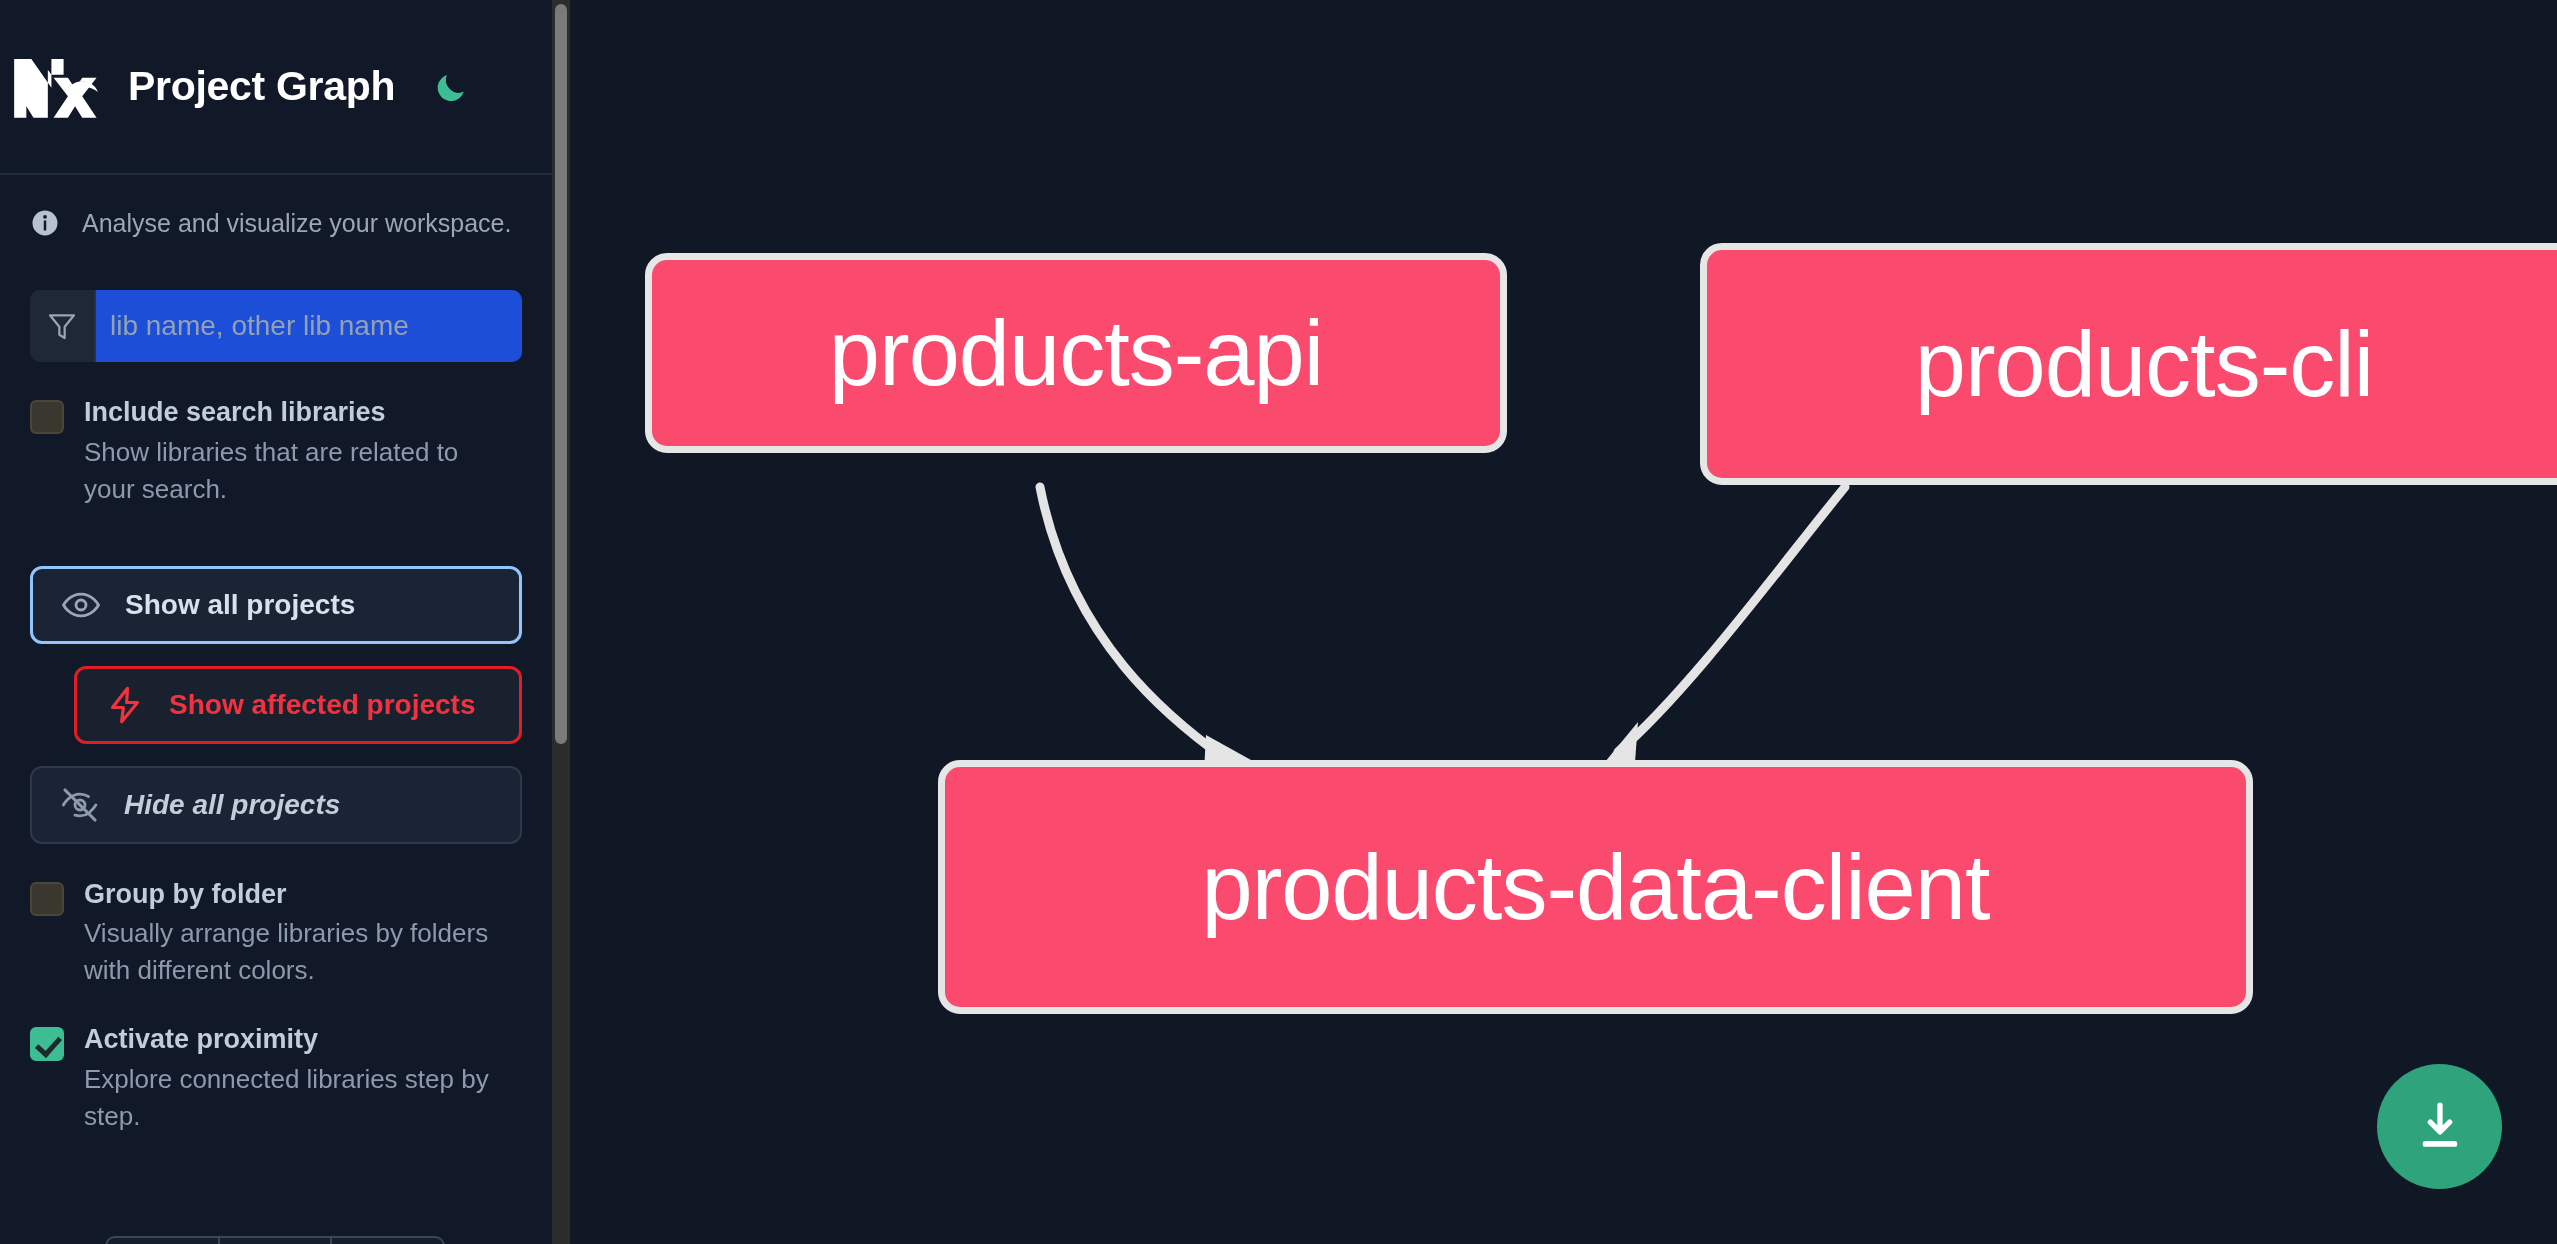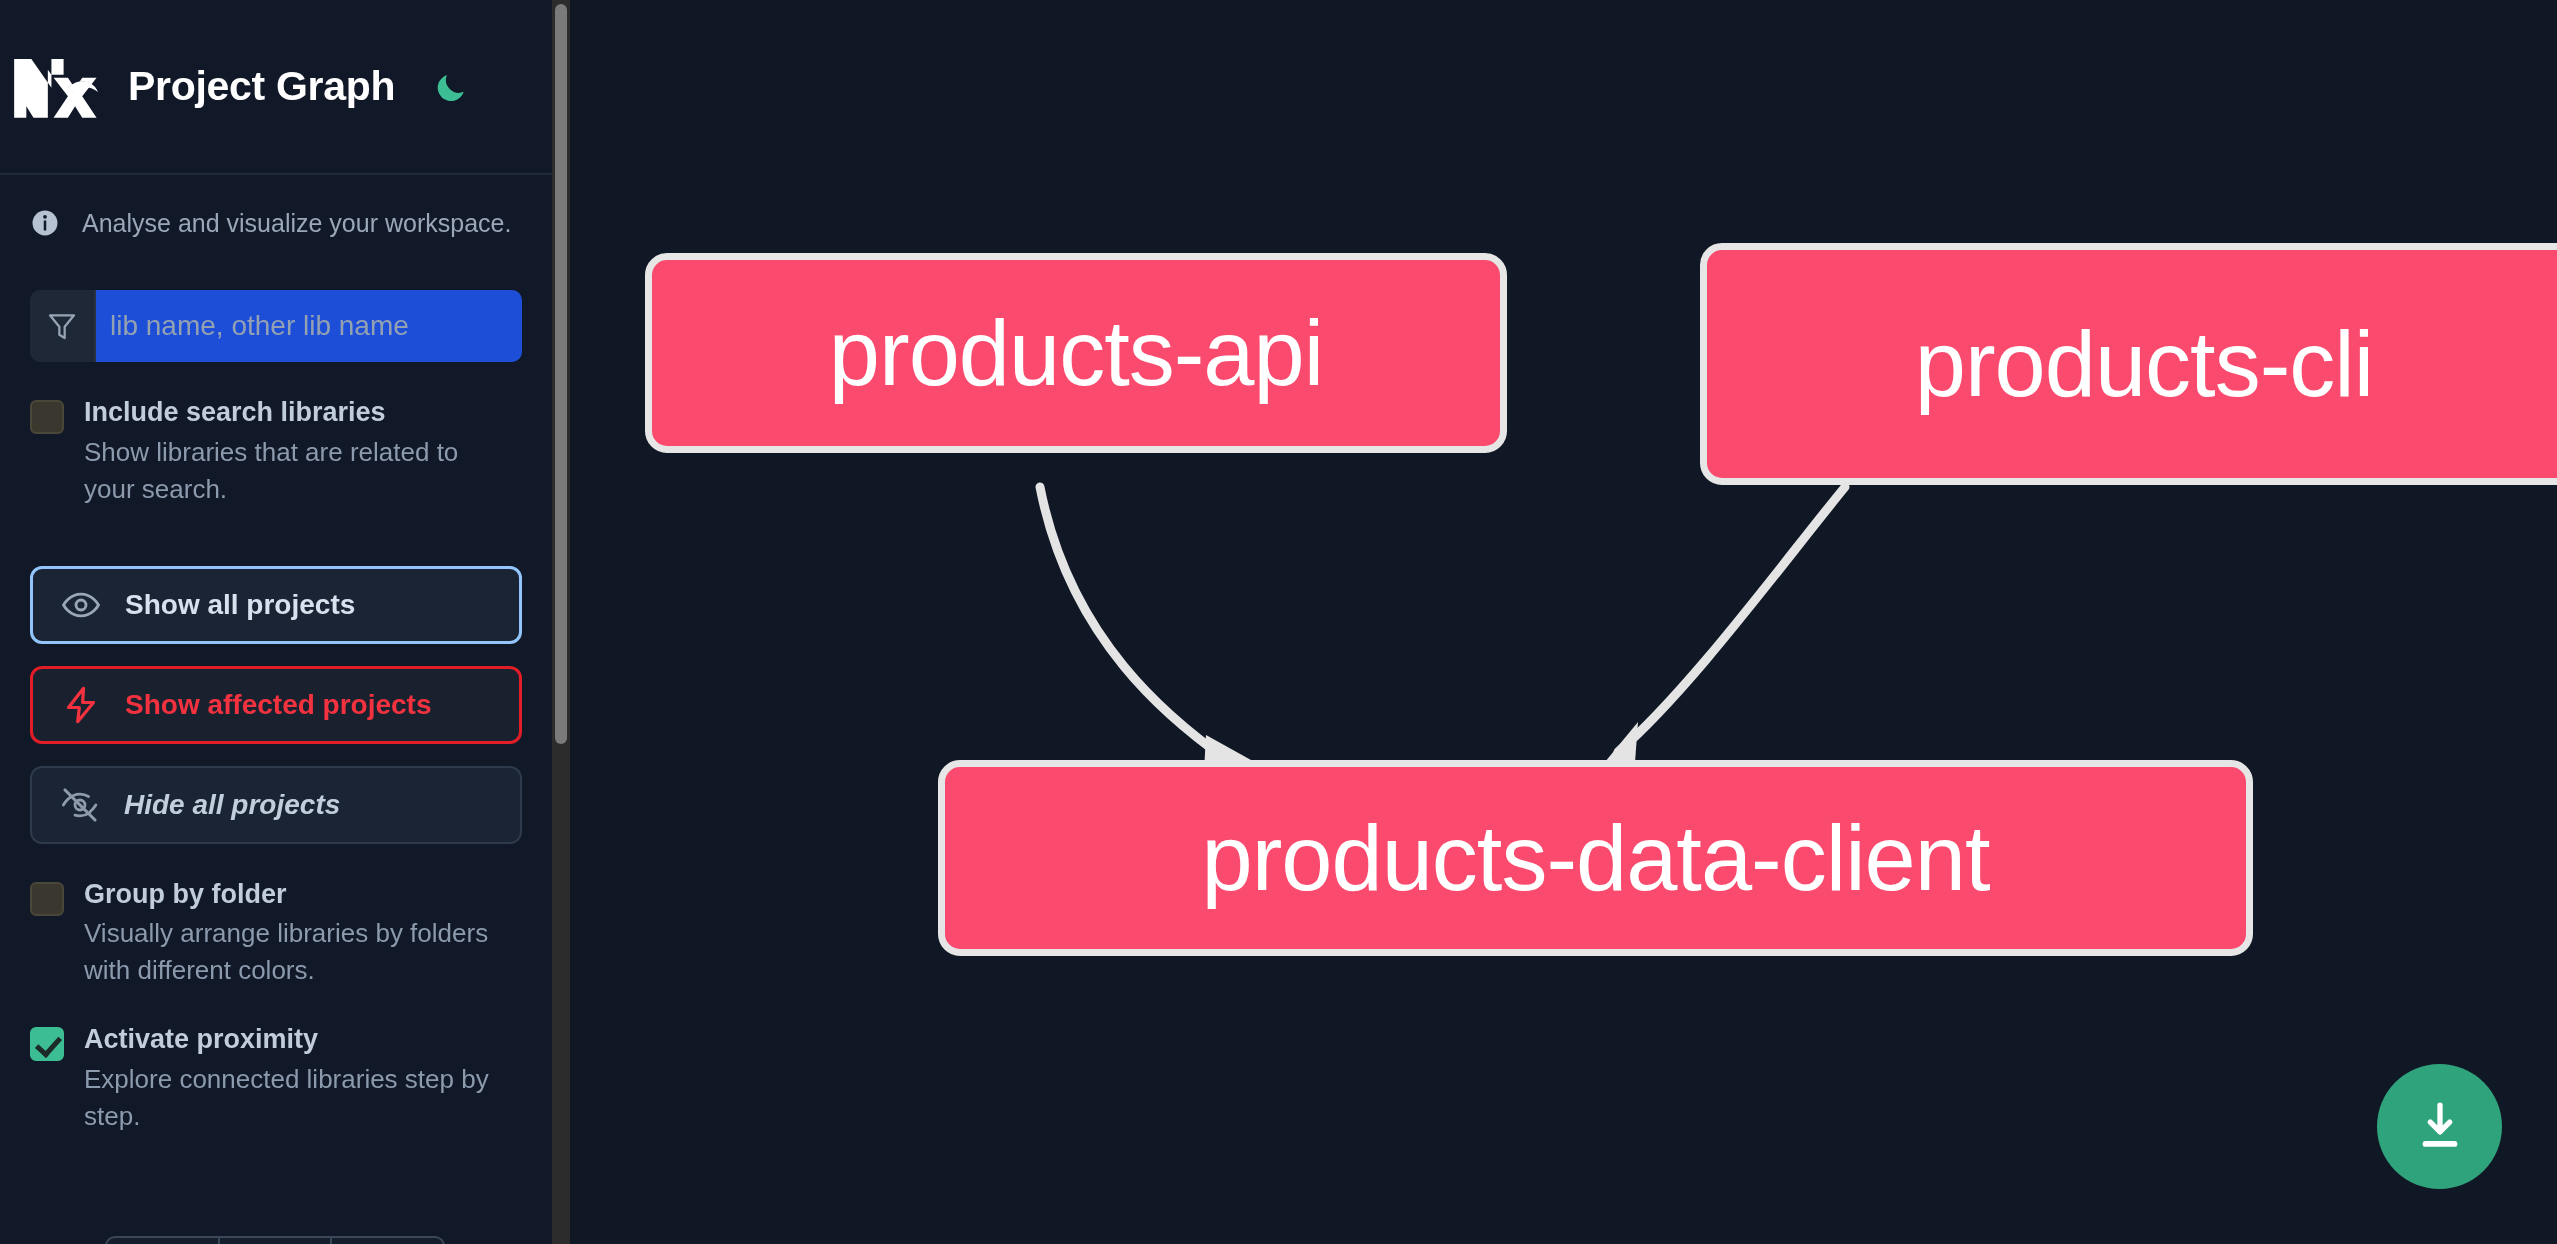--- a/index.html
+++ b/index.html
@@ -173,7 +173,7 @@
   }
   .btn.primary { border: 3px solid #93c5fd; }
   .btn.primary .b-label { color: #d8e2ee; }
-  .btn.danger { border: 3px solid #e11d28; background: #19212f; }
+  .btn.danger { border: 3px solid #e11d28; background: #19212f; margin-left: 44px; }
   .btn.danger .b-label { color: #f4323f; }
   .btn.ghost { border: 2px solid #2e3a4c; }
   .btn.ghost .b-label { color: #c3cedc; font-style: italic; }

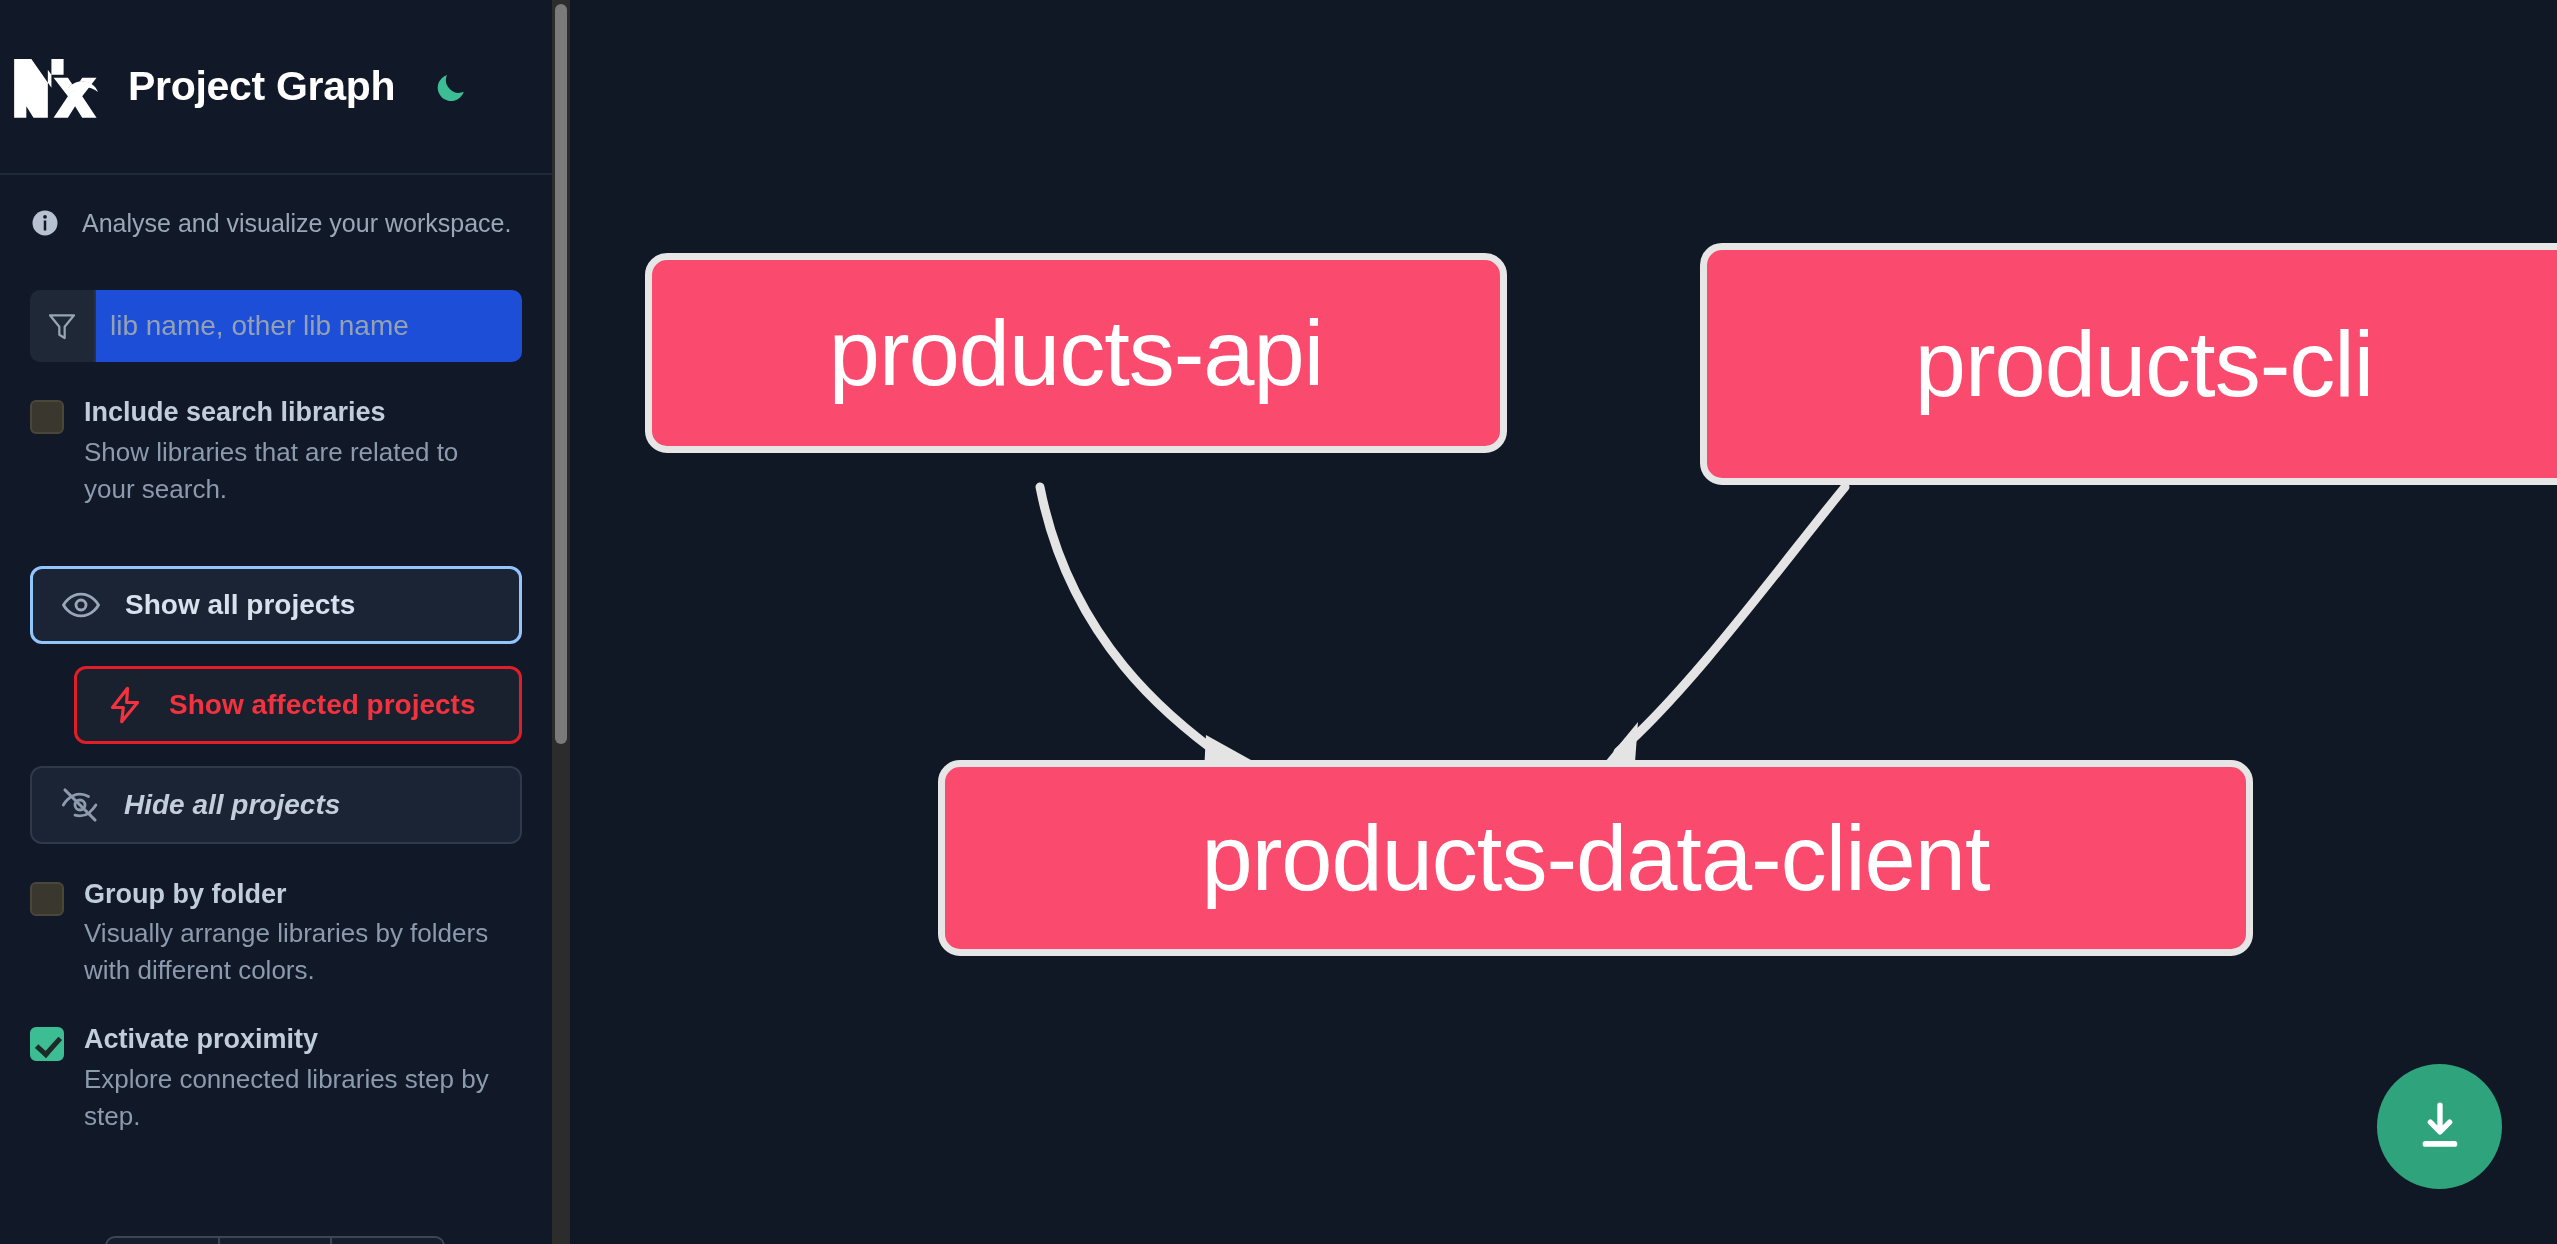--- a/index.html
+++ b/index.html
@@ -238,7 +238,7 @@
   }
   #node-products-api   { left: 75px; top: 253px; width: 862px; height: 200px; }
   #node-products-cli   { left: 1130px; top: 243px; width: 888px; height: 242px; }
-  #node-products-dc    { left: 368px; top: 760px; width: 1315px; height: 196px; }
+  #node-products-dc    { left: 368px; top: 760px; width: 1315px; height: 254px; }
   #node-products-api span, #node-products-cli span { font-size: 92px; }
   #node-products-dc span { font-size: 92px; }
 

